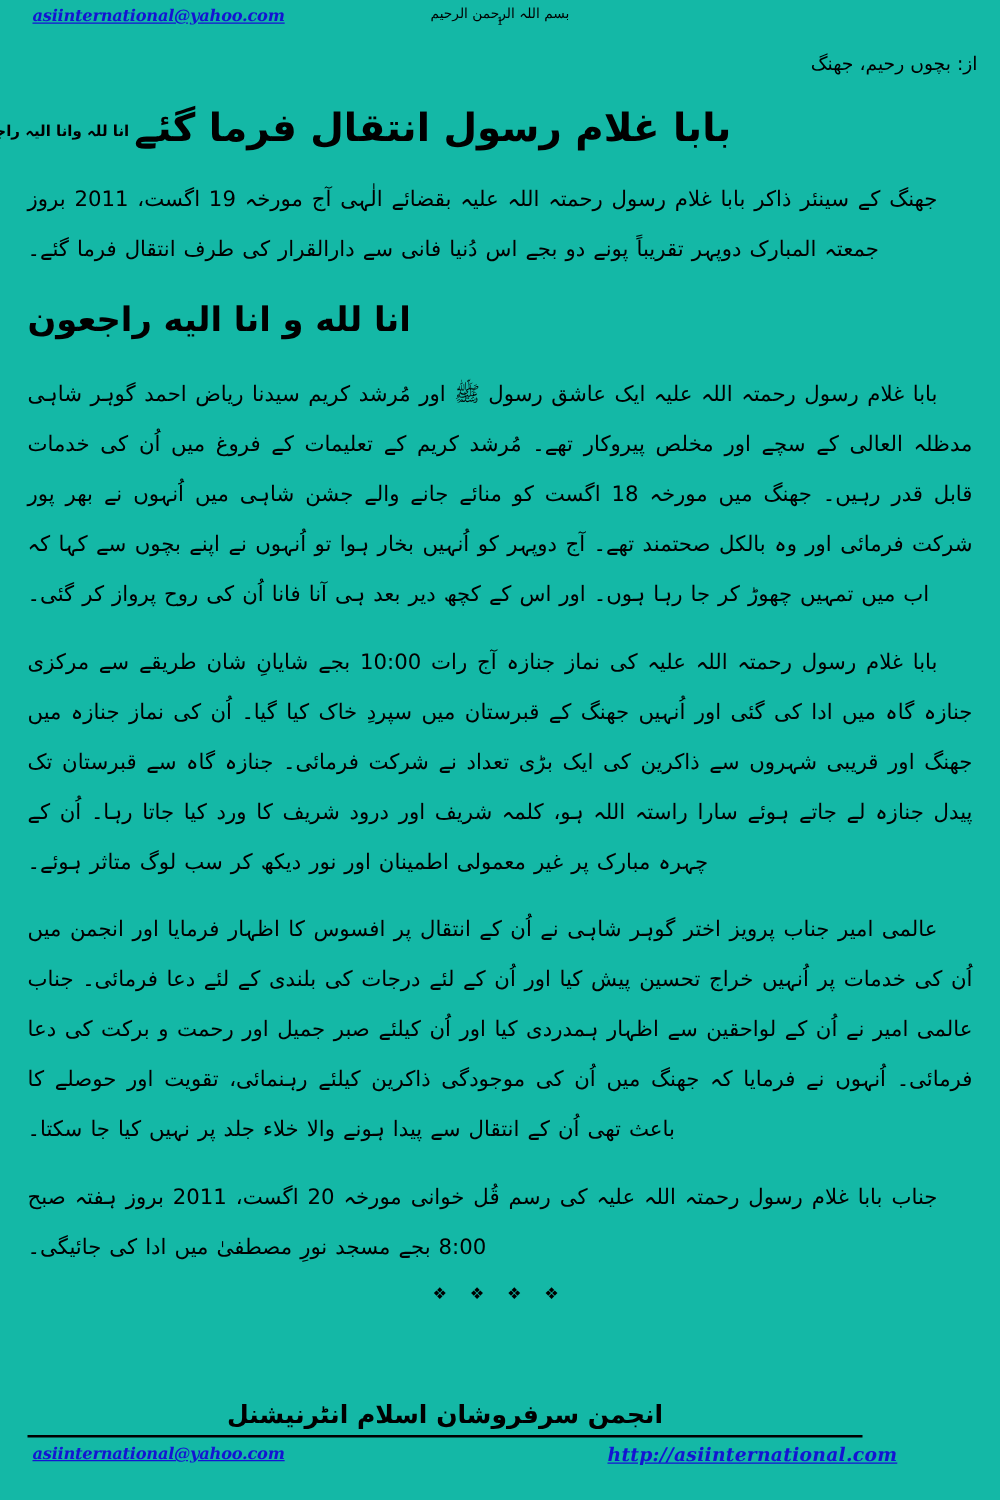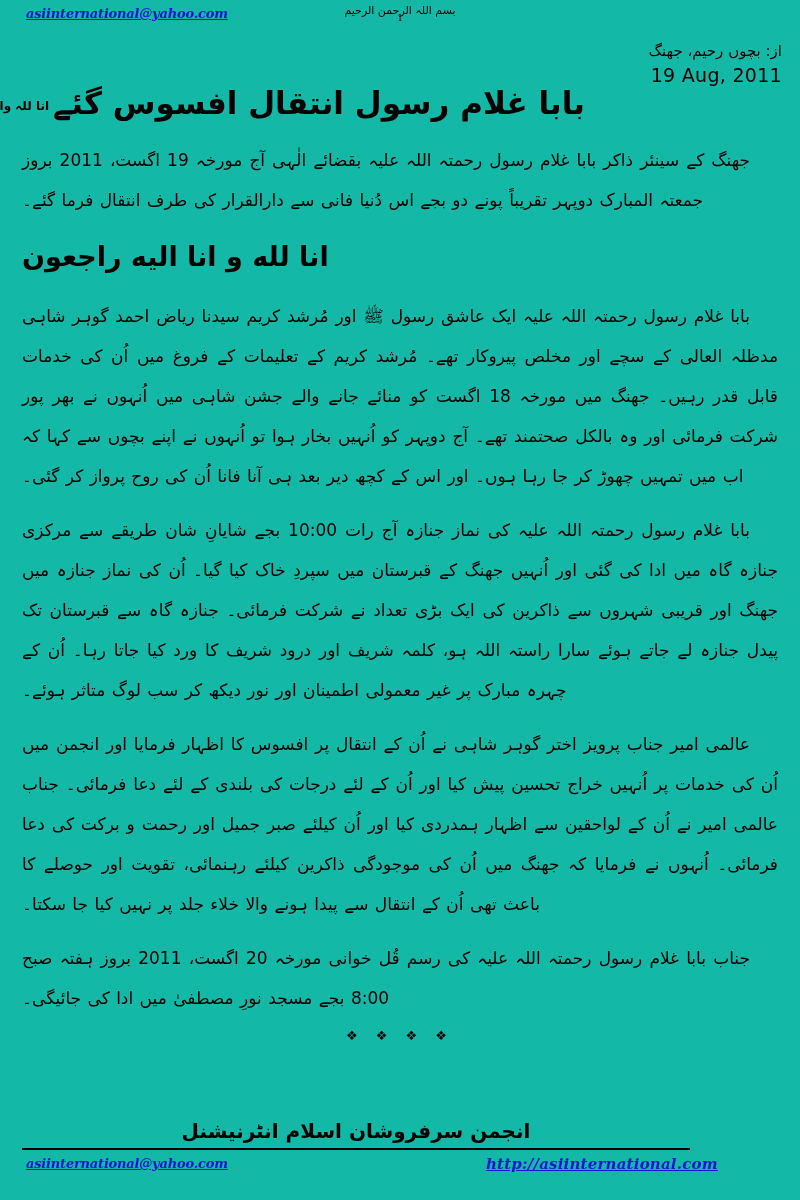--- a/index.html
+++ b/index.html
@@ -257,7 +257,6 @@
   <div class="masthead">
     <div class="byline">
       <span class="byline-from">از: بچوں رحیم، جھنگ</span>
-      <span class="byline-date">19 Aug, 2011</span>
     </div>
 
     <h1 class="headline-row">

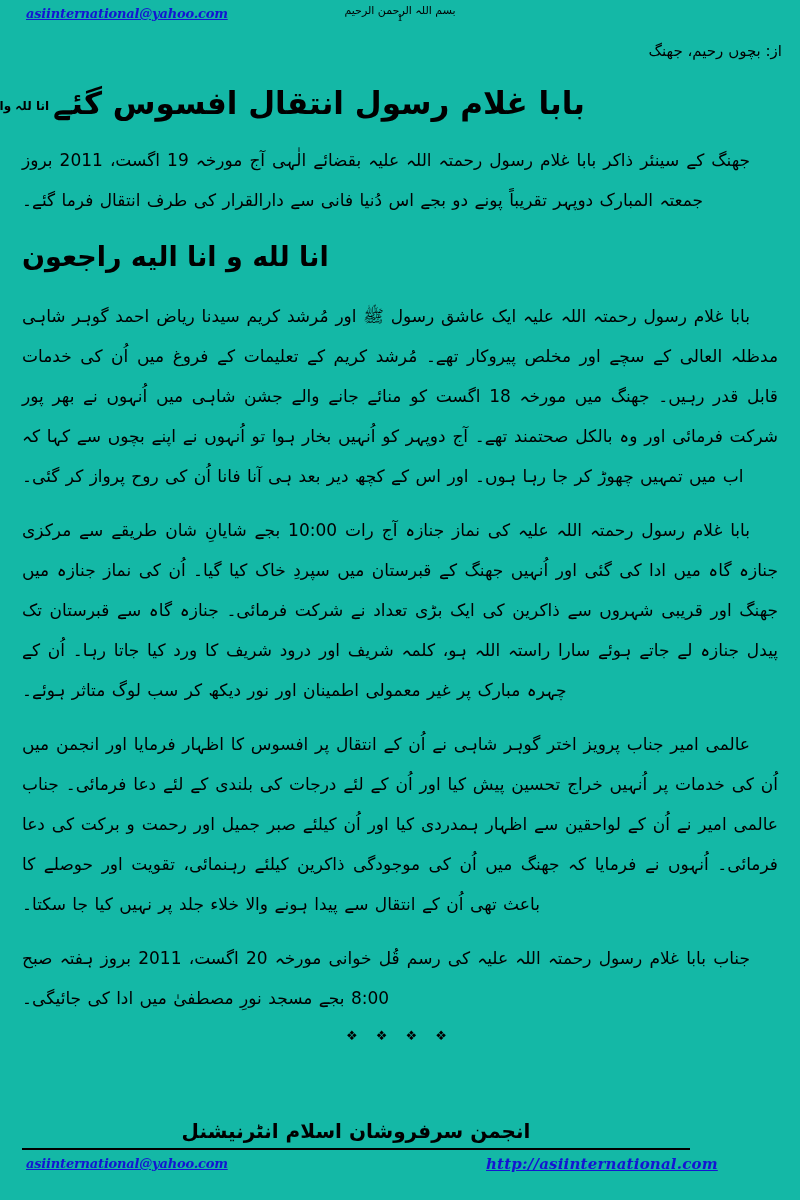--- a/index.html
+++ b/index.html
@@ -260,7 +260,7 @@
     </div>
 
     <h1 class="headline-row">
-      <span class="headline-main">بابا غلام رسول انتقال افسوس گئے</span><span class="headline-sub">انا للہ وانا الیہ راجعون</span>
+      <span class="headline-main">بابا غلام رسول انتقال فرما گئے</span><span class="headline-sub">انا للہ وانا الیہ راجعون</span>
     </h1>
   </div>
 

